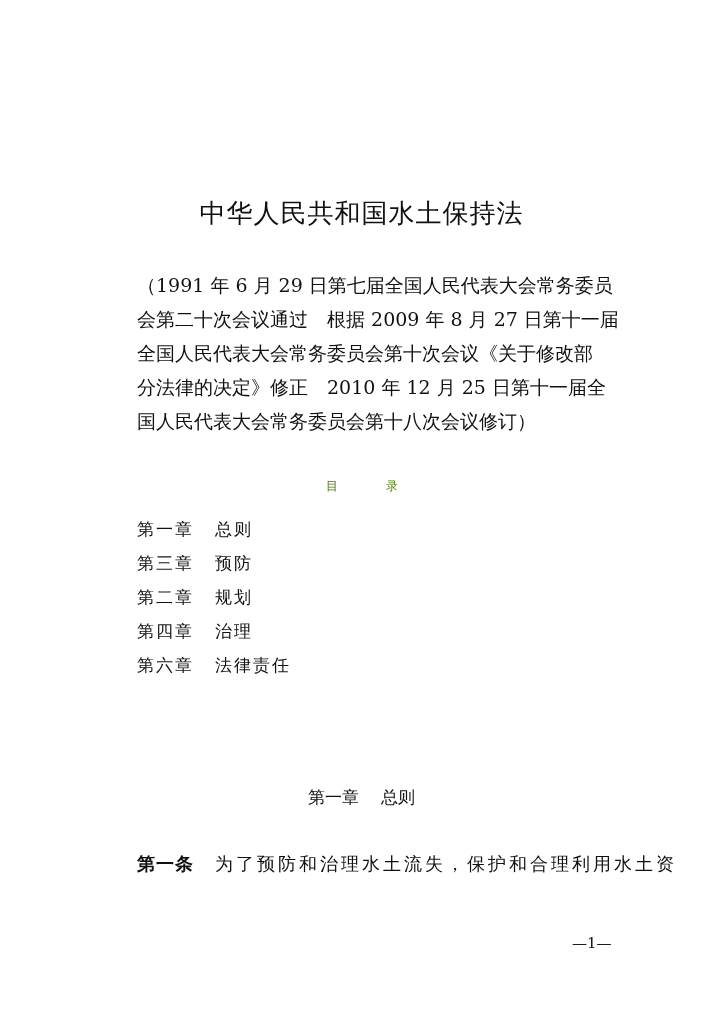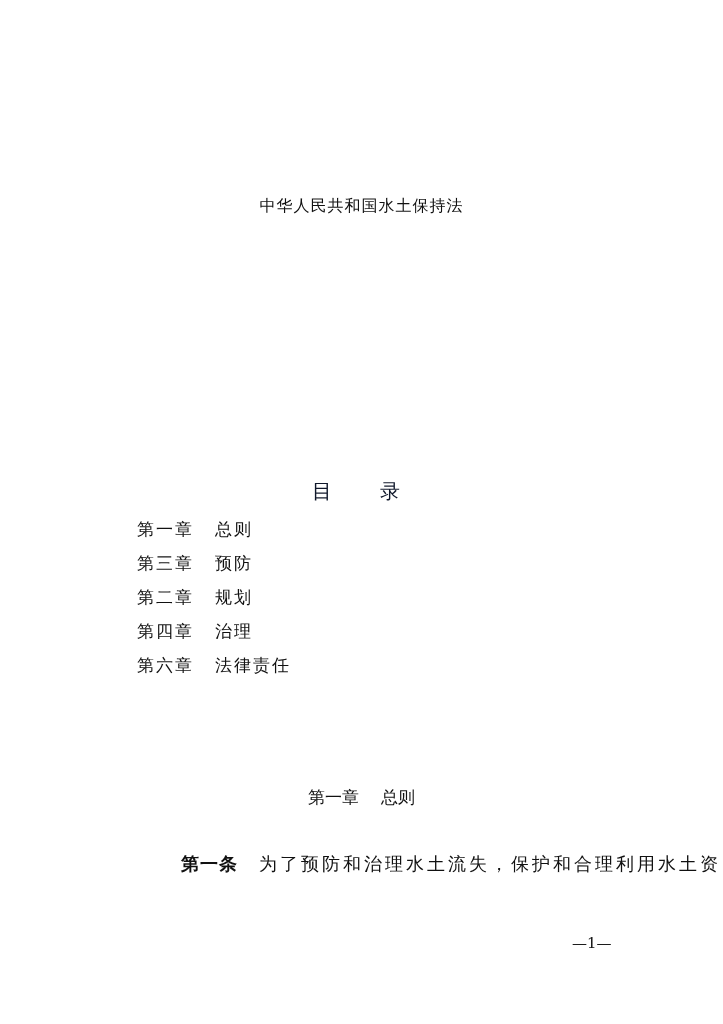--- a/index.html
+++ b/index.html
@@ -27,7 +27,7 @@
       left: 0;
       width: 723px;
       text-align: center;
-      font-size: 16px;
+      font-size: 26px;
       letter-spacing: 1px;
       font-weight: normal;
       color: #111;

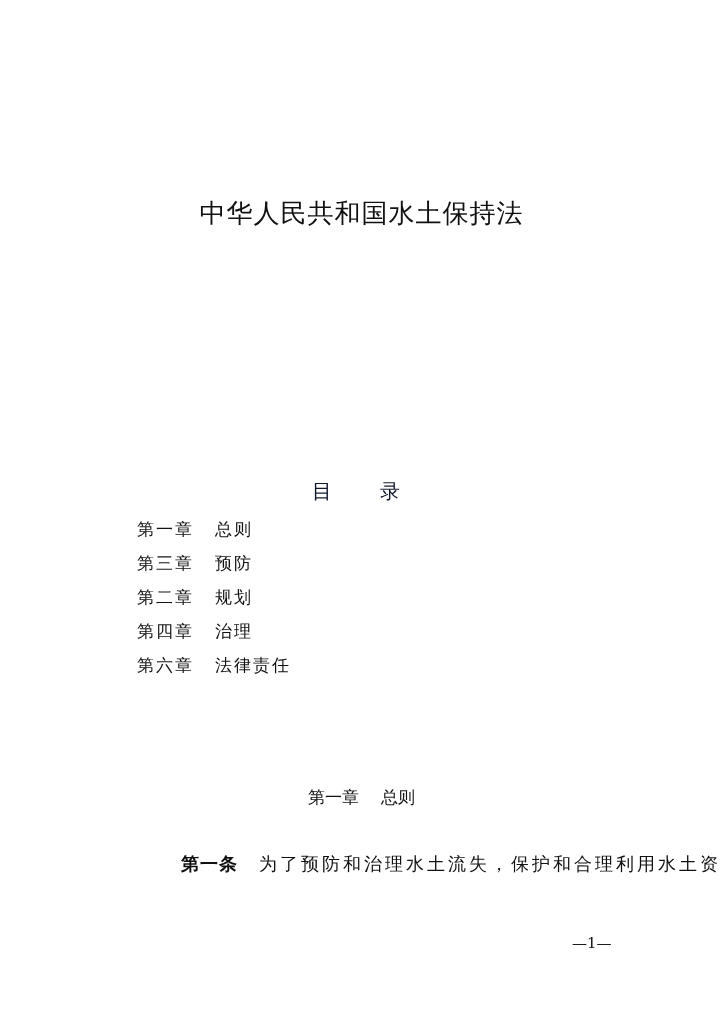--- a/index.html
+++ b/index.html
@@ -121,6 +121,13 @@
 
   <div class="title">中华人民共和国水土保持法</div>
 
+  <div class="preamble">
+    <span class="line">（1991 年 6 月 29 日第七届全国人民代表大会常务委员</span>
+    <span class="line">会第二十次会议通过　根据 2009 年 8 月 27 日第十一届</span>
+    <span class="line">全国人民代表大会常务委员会第十次会议《关于修改部</span>
+    <span class="line">分法律的决定》修正　2010 年 12 月 25 日第十一届全</span>
+    <span class="line">国人民代表大会常务委员会第十八次会议修订）</span>
+  </div>
 
   <div class="toc-heading">
     <span>目</span><span class="gap"></span><span>录</span>

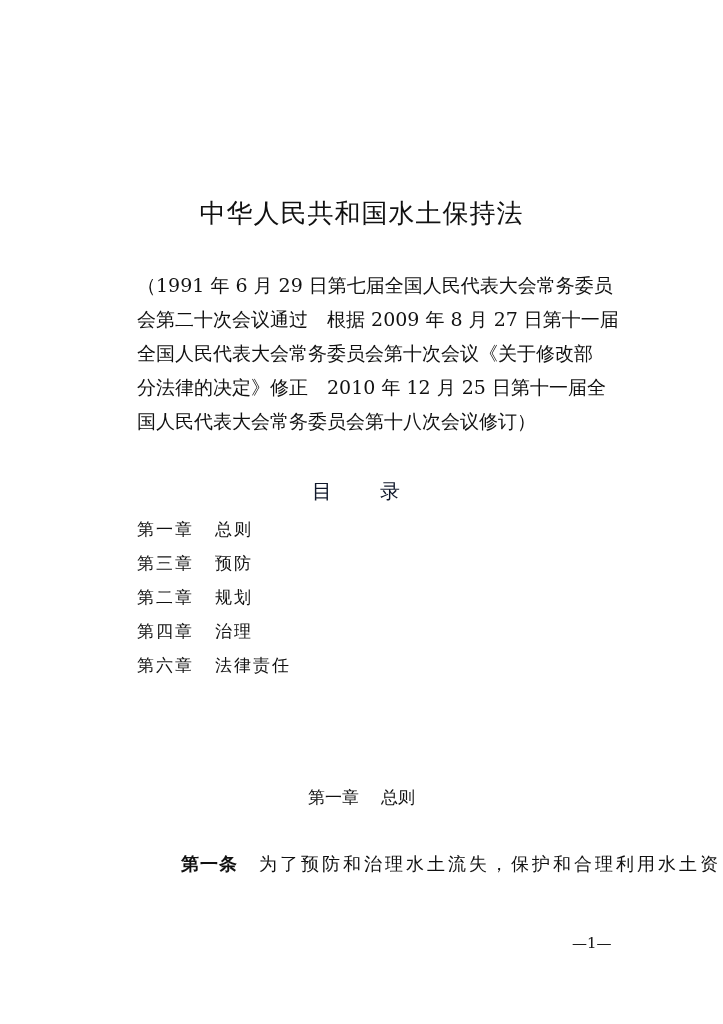--- a/index.html
+++ b/index.html
@@ -49,9 +49,9 @@
     .toc-heading {
       position: absolute;
       top: 478px;
-      left: 312px;
-      font-size: 20px;
-      color: #0f172a;
+      left: 326px;
+      font-size: 12px;
+      color: #4d7c0f;
     }
     .toc-heading span { display: inline-block; }
     .toc-heading .gap { width: 48px; }

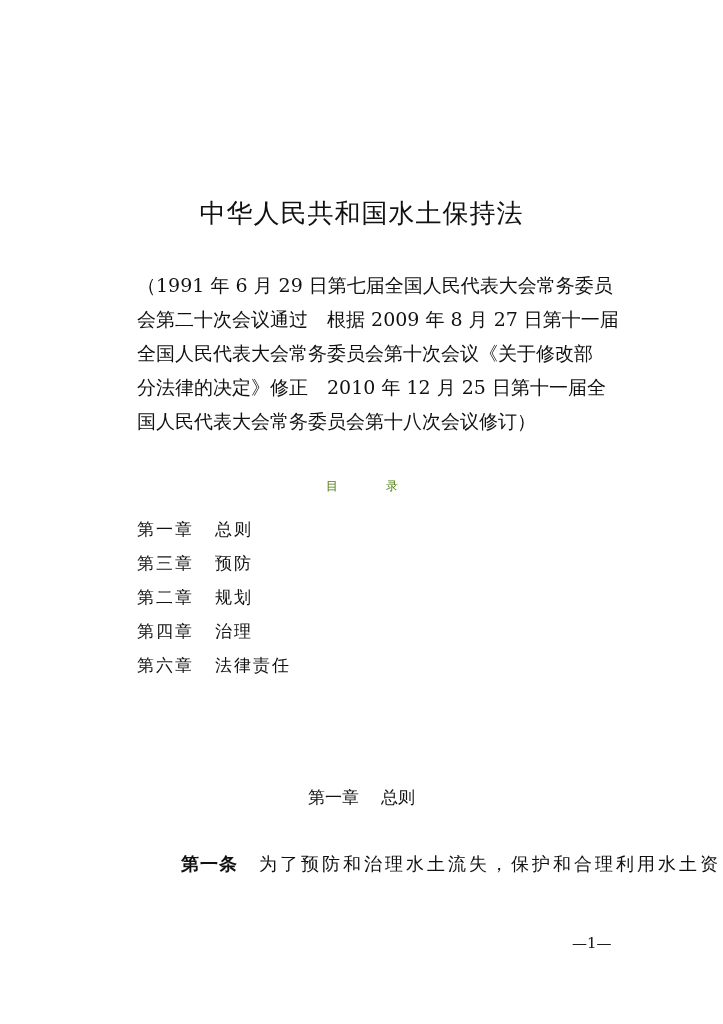--- a/index.html
+++ b/index.html
@@ -94,7 +94,6 @@
       font-size: 18px;
       white-space: nowrap;
       color: #111;
-      margin-left: 44px;
     }
     .article .art-num {
       font-family: "DejaVu Sans", "Liberation Sans", sans-serif;

